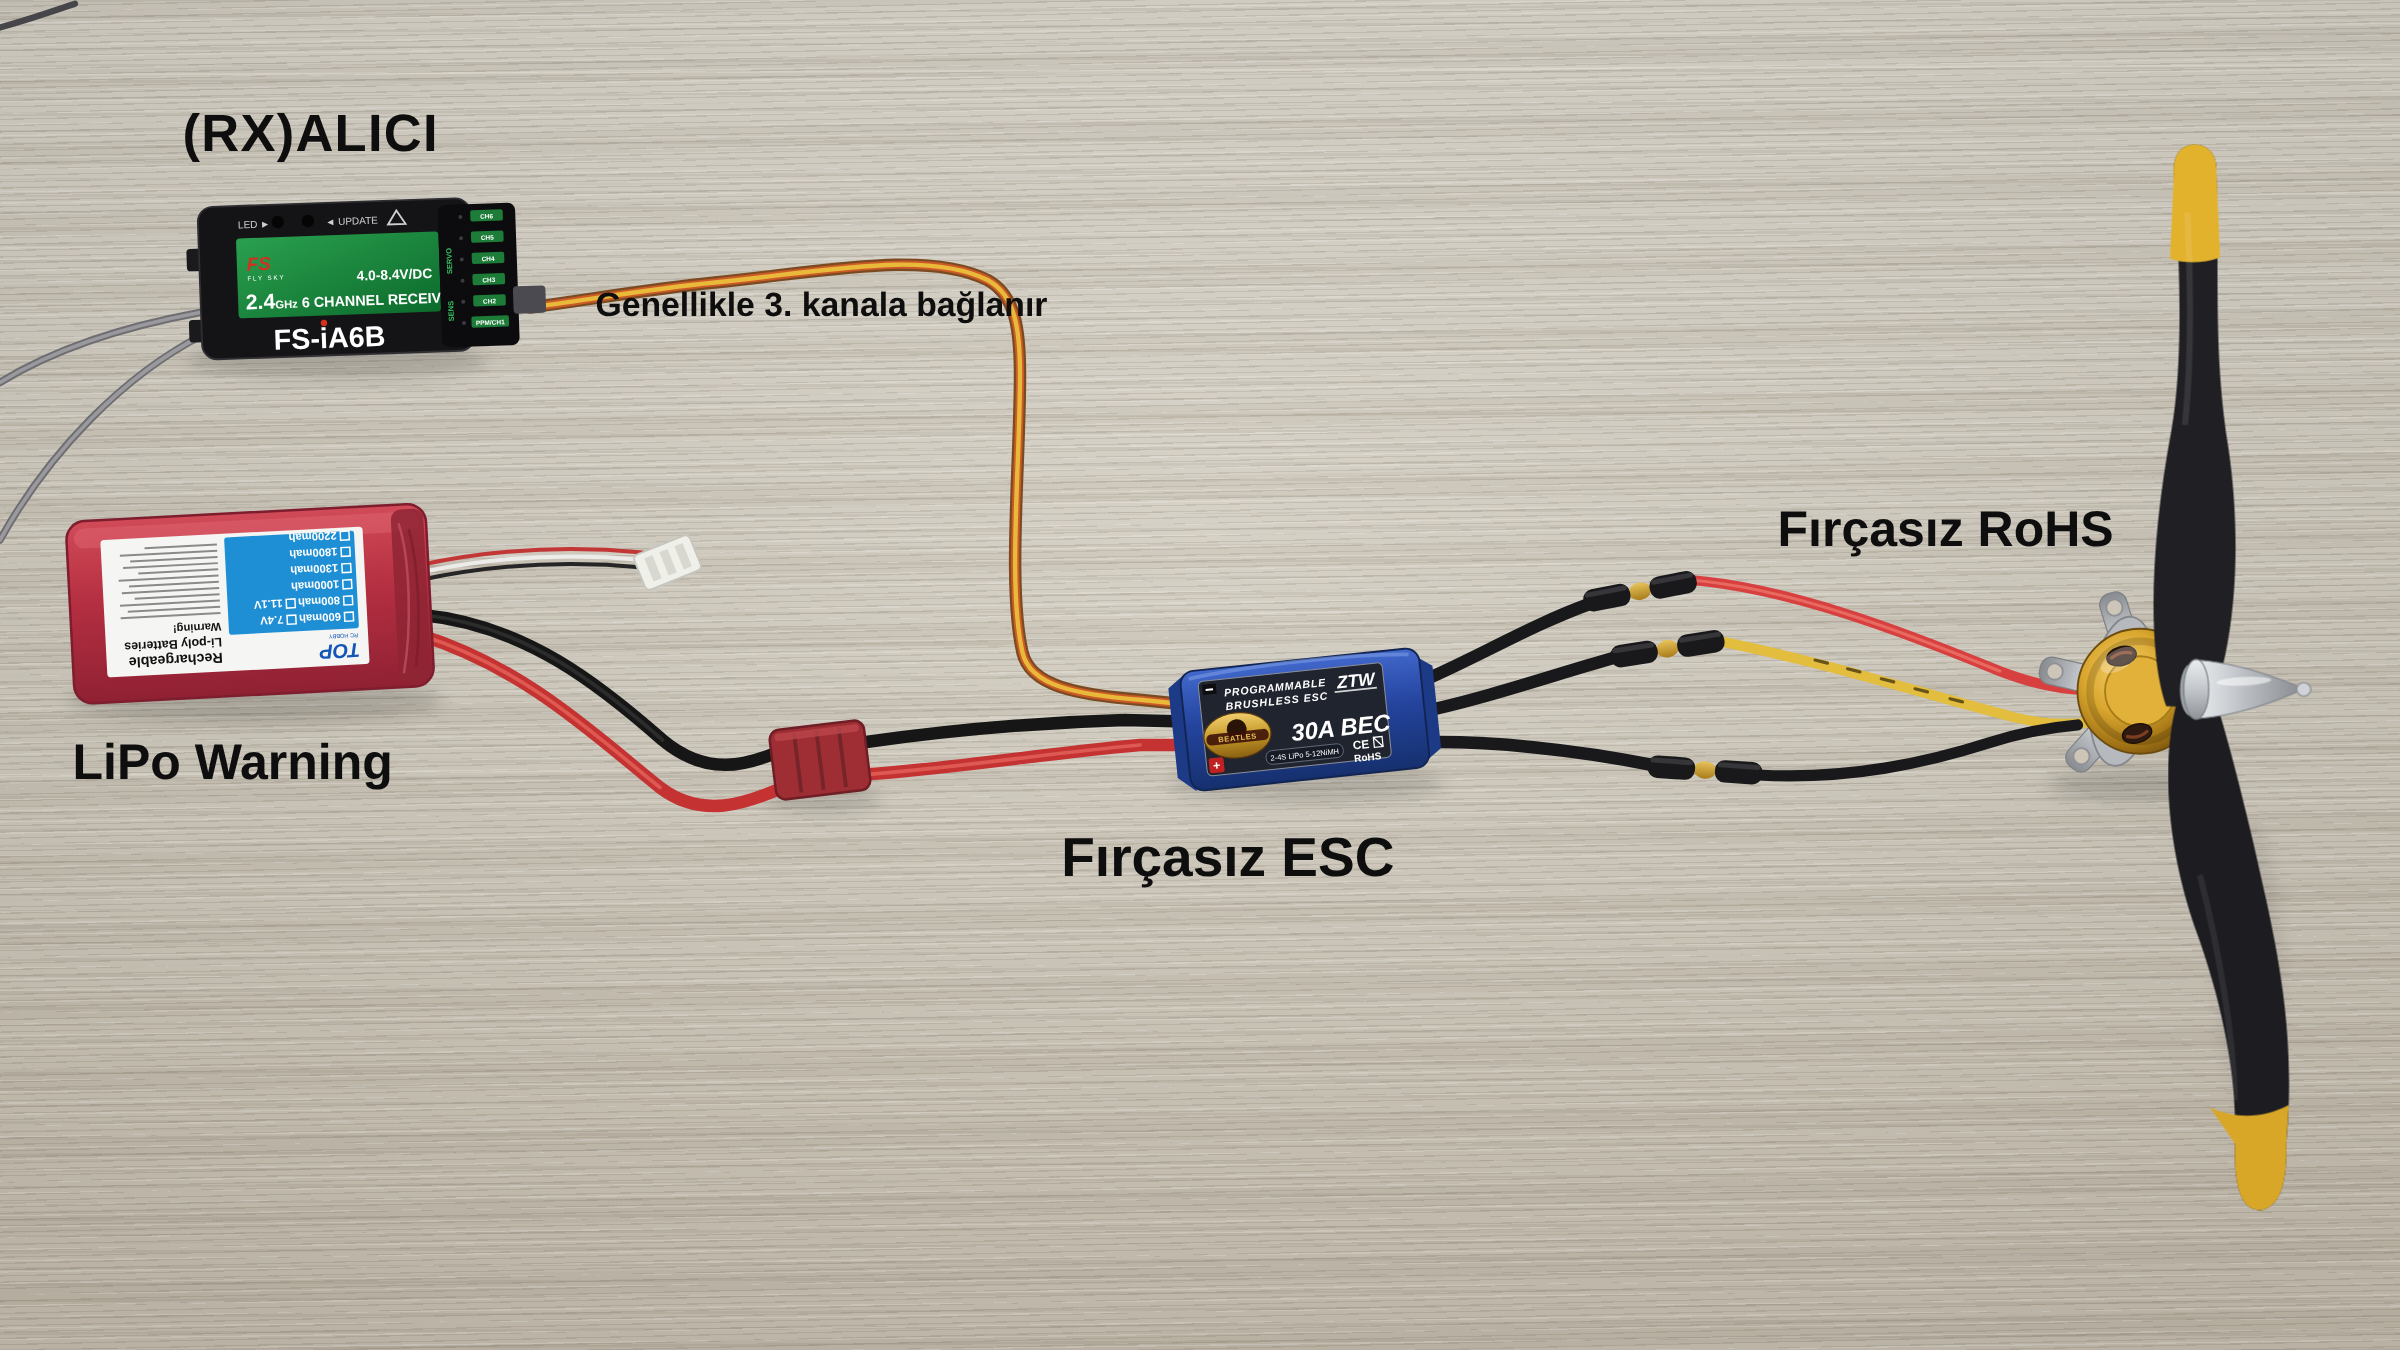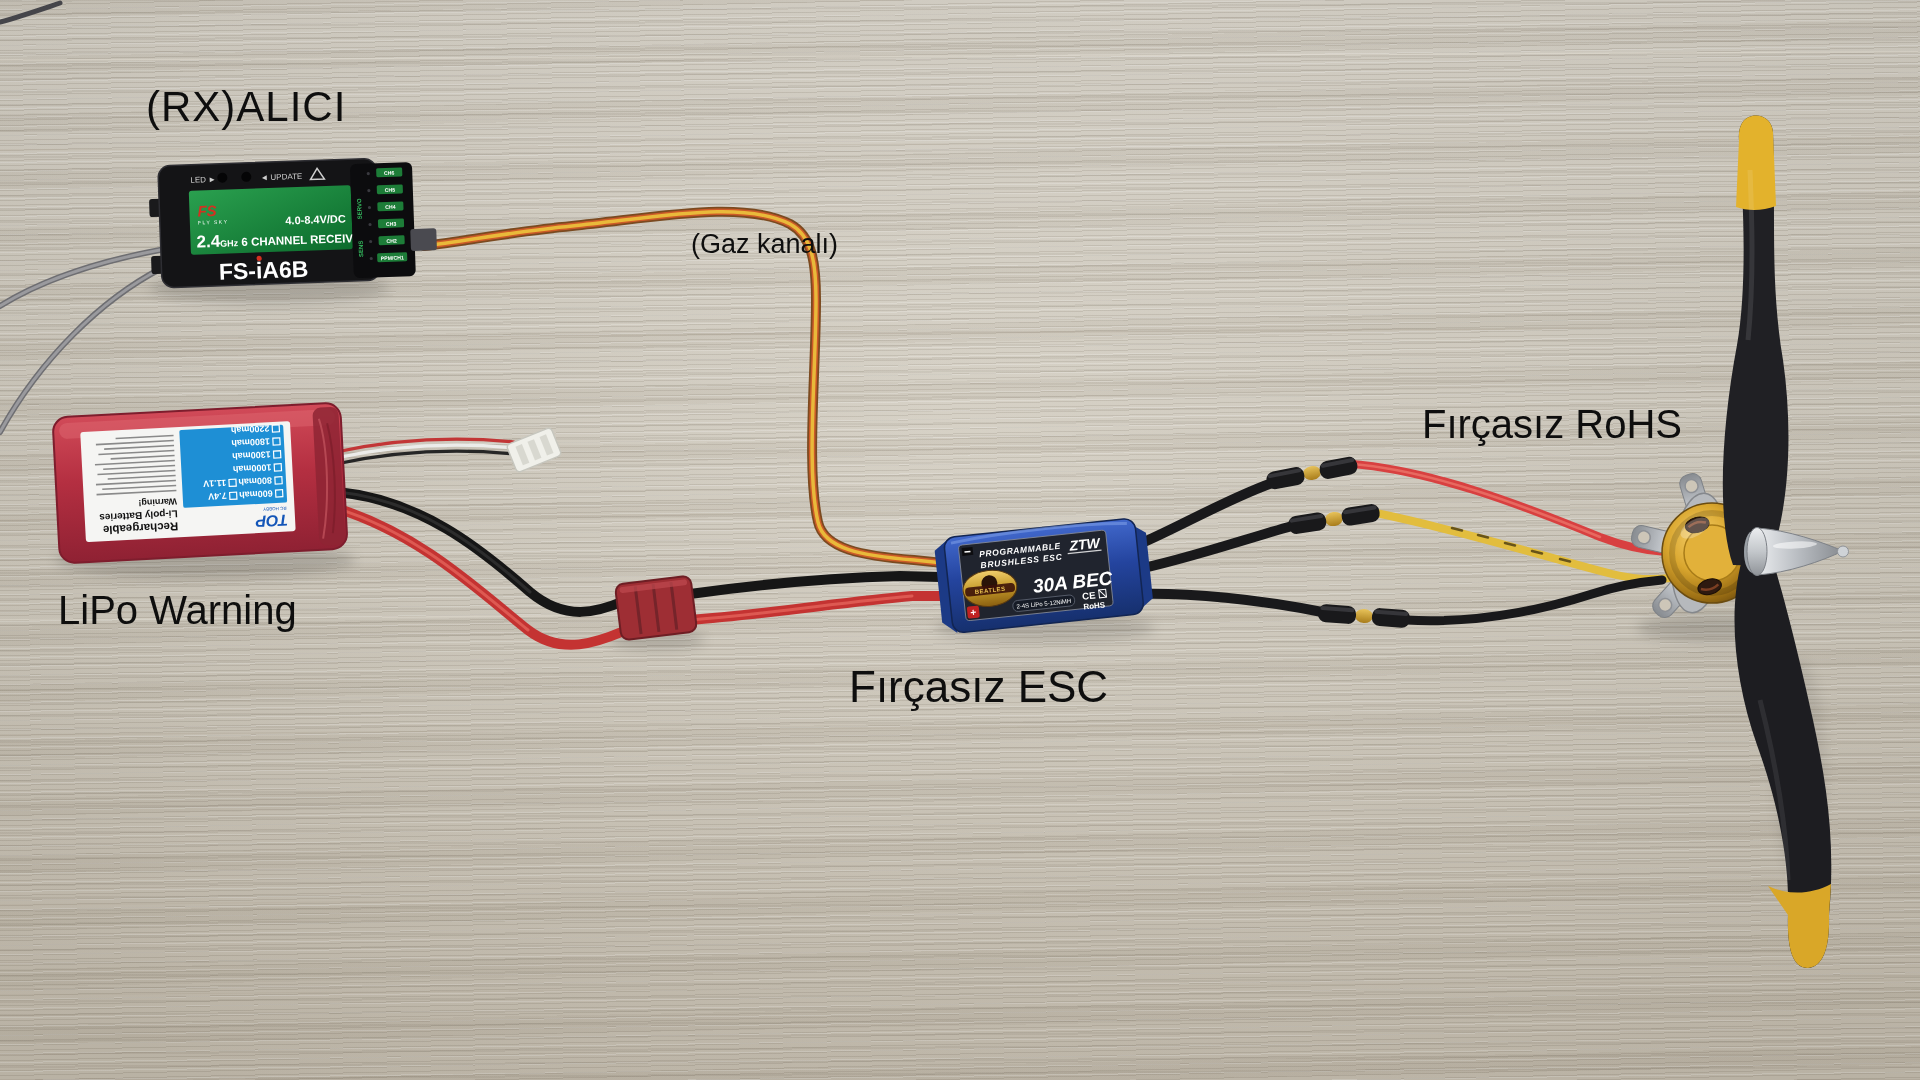--- a/index.html
+++ b/index.html
@@ -15,7 +15,7 @@
       linear-gradient(180deg,#d6d1c6 0%,#d0cabd 55%,#c7bfb0 100%);
   }
   svg{position:absolute;left:0;top:0;}
-  .lab{position:absolute;font-weight:normal;color:#0e0e0e;}
+  .lab{position:absolute;font-weight:bold;color:#0e0e0e;}
   .lab-receiver{left:146px;top:83px;font-size:42px;letter-spacing:1px;}
   .lab-servo{left:470px;top:228px;width:368px;text-align:right;font-size:27px;line-height:32px;}
   .lab-battery{left:58px;top:588px;font-size:40px;}

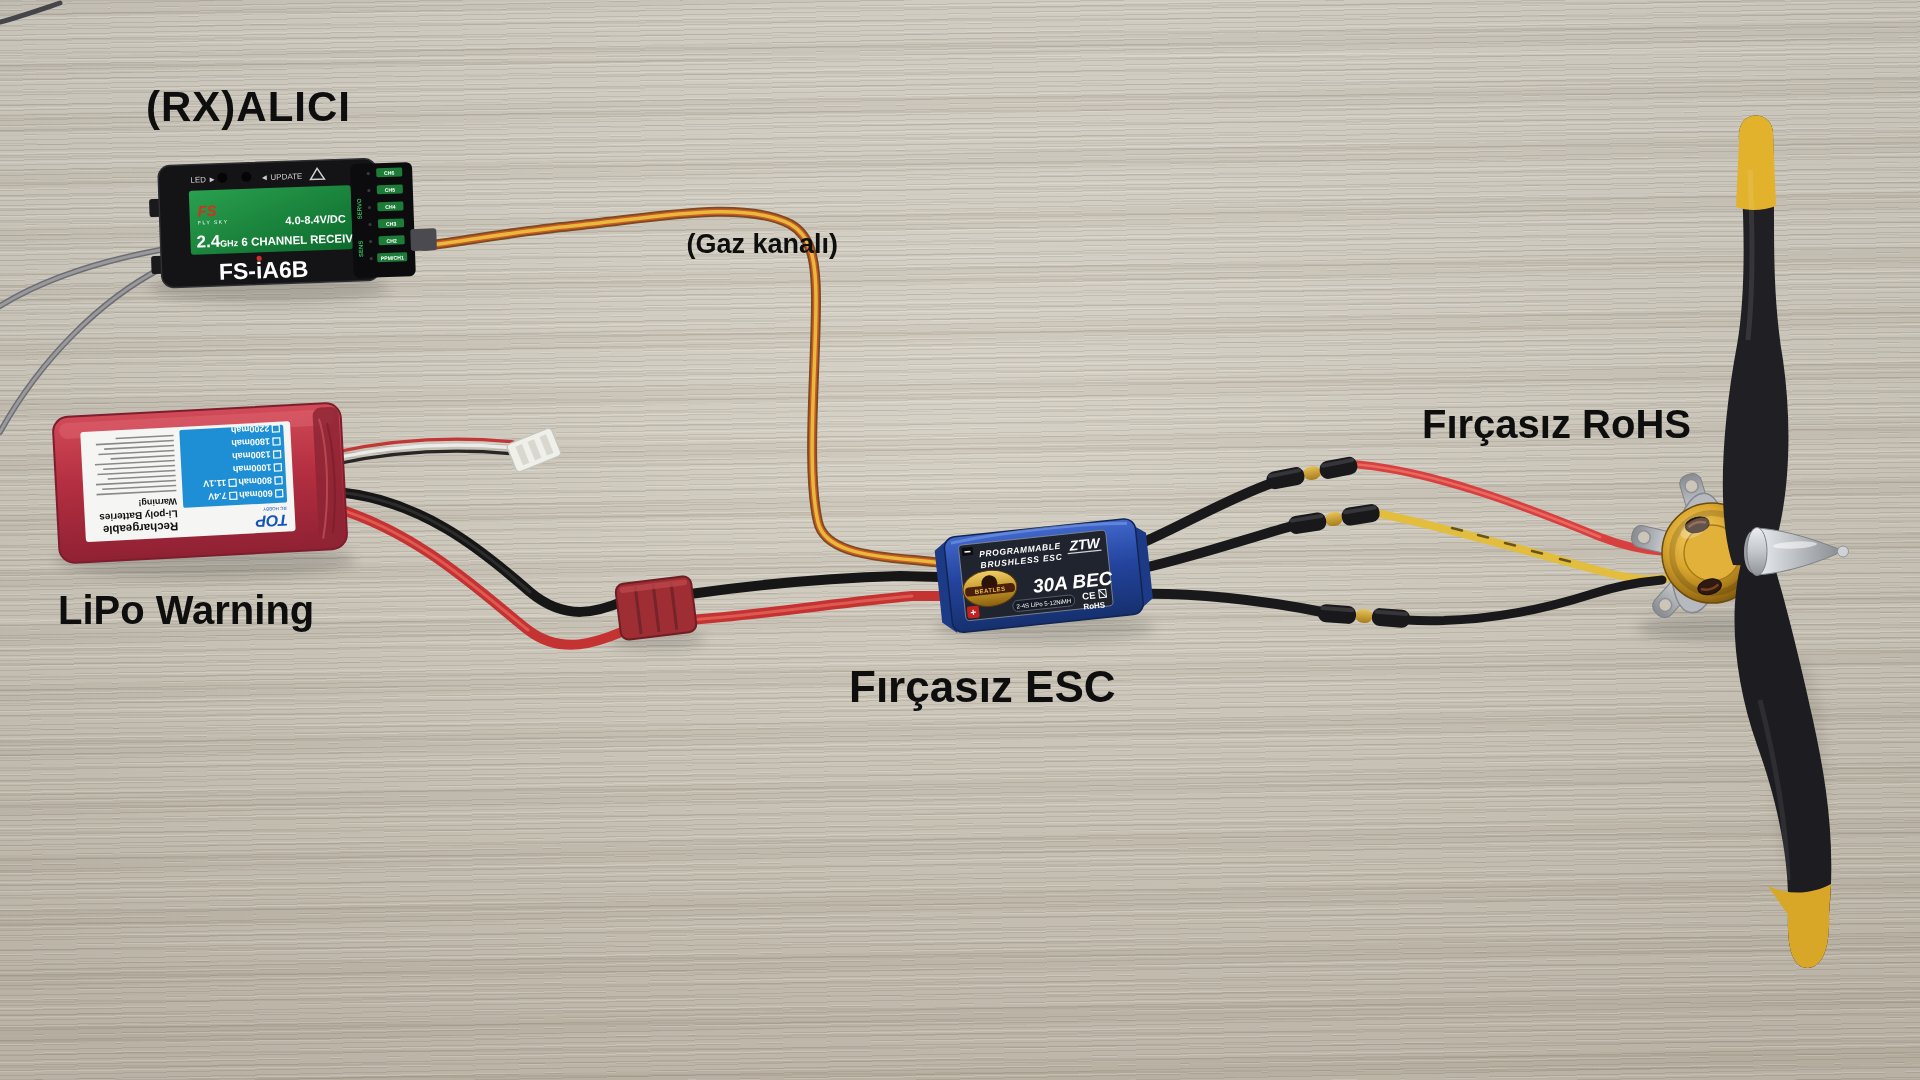--- a/index.html
+++ b/index.html
@@ -361,6 +361,7 @@
 <div>
   <div class="lab lab-receiver">(RX)ALICI</div>
   <div class="lab lab-servo">
+    <div>Genellikle 3. kanala bağlanır</div>
     <div>(Gaz kanalı)</div>
   </div>
   <div class="lab lab-battery">LiPo Warning</div>

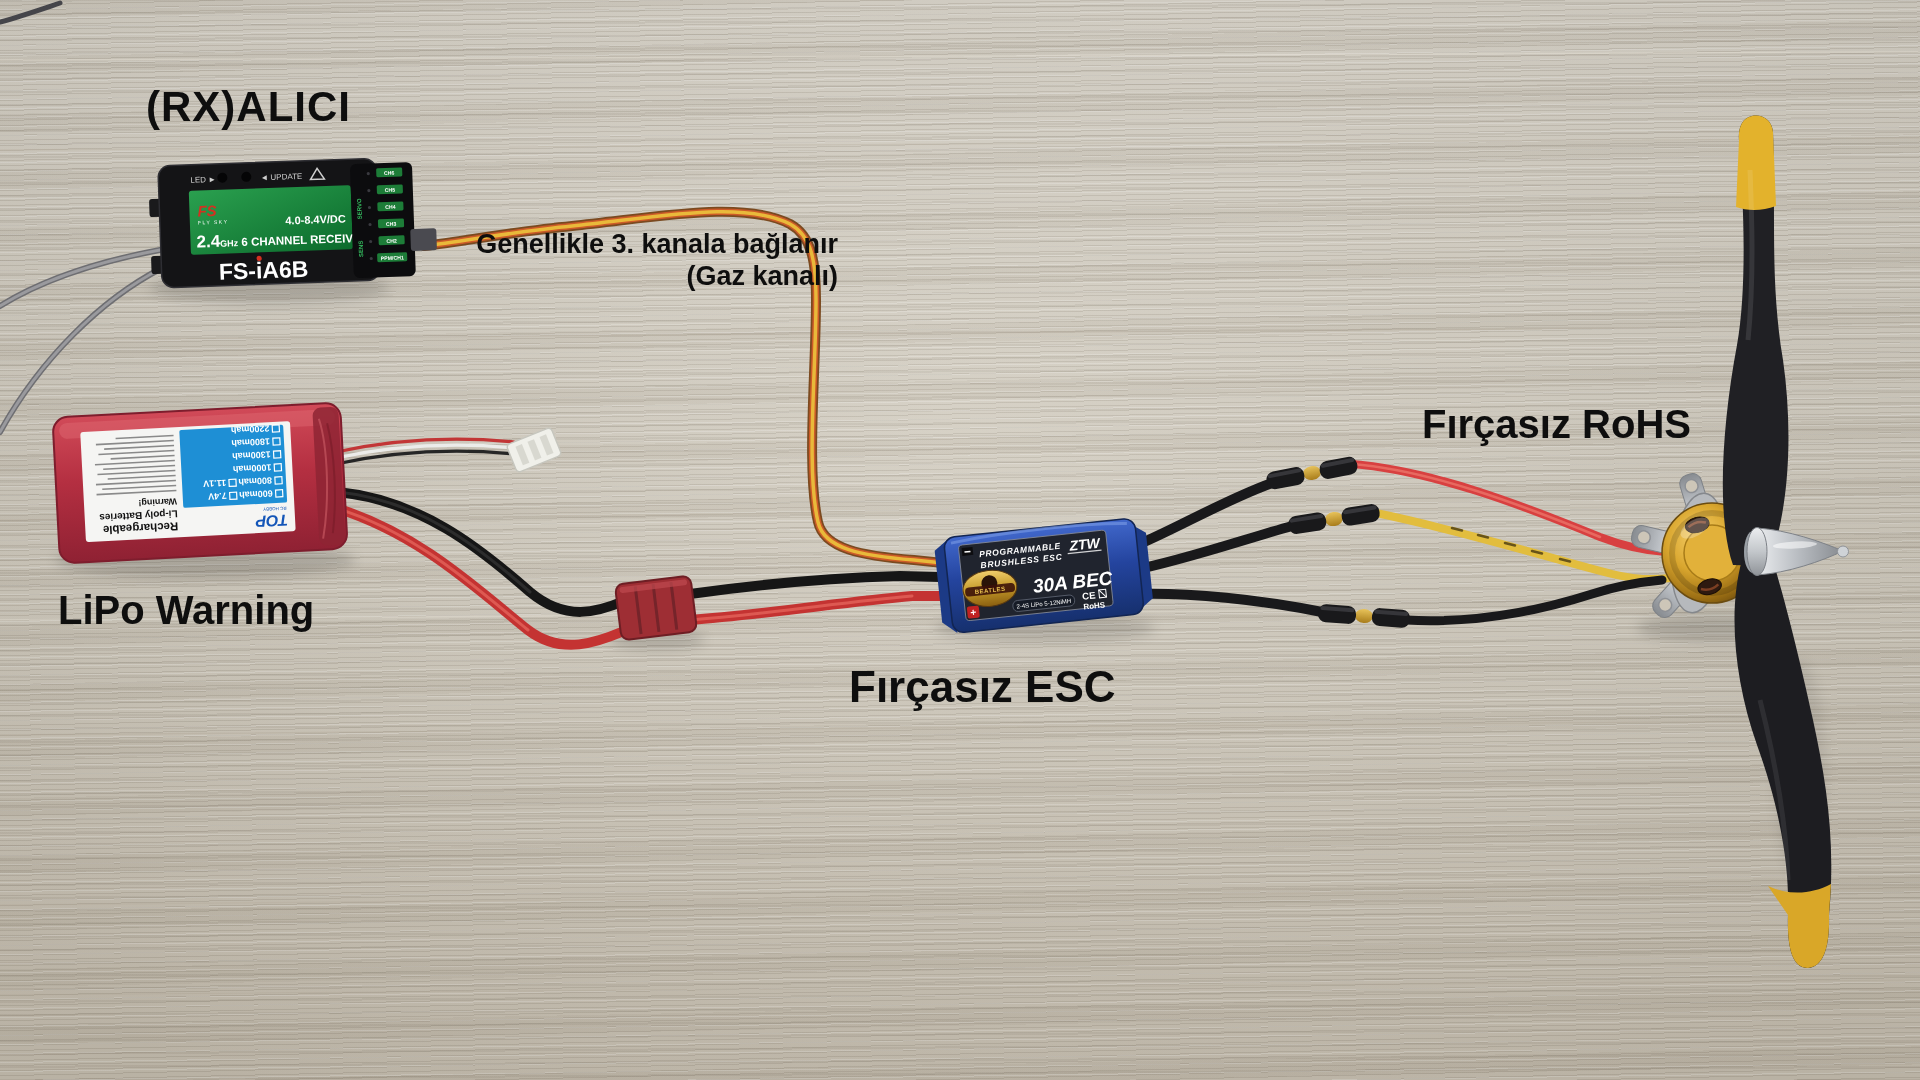--- a/index.html
+++ b/index.html
@@ -362,7 +362,6 @@
   <div class="lab lab-receiver">(RX)ALICI</div>
   <div class="lab lab-servo">
     <div>Genellikle 3. kanala bağlanır</div>
-    <div>(Gaz kanalı)</div>
   </div>
   <div class="lab lab-battery">LiPo Warning</div>
   <div class="lab lab-esc">Fırçasız ESC</div>

